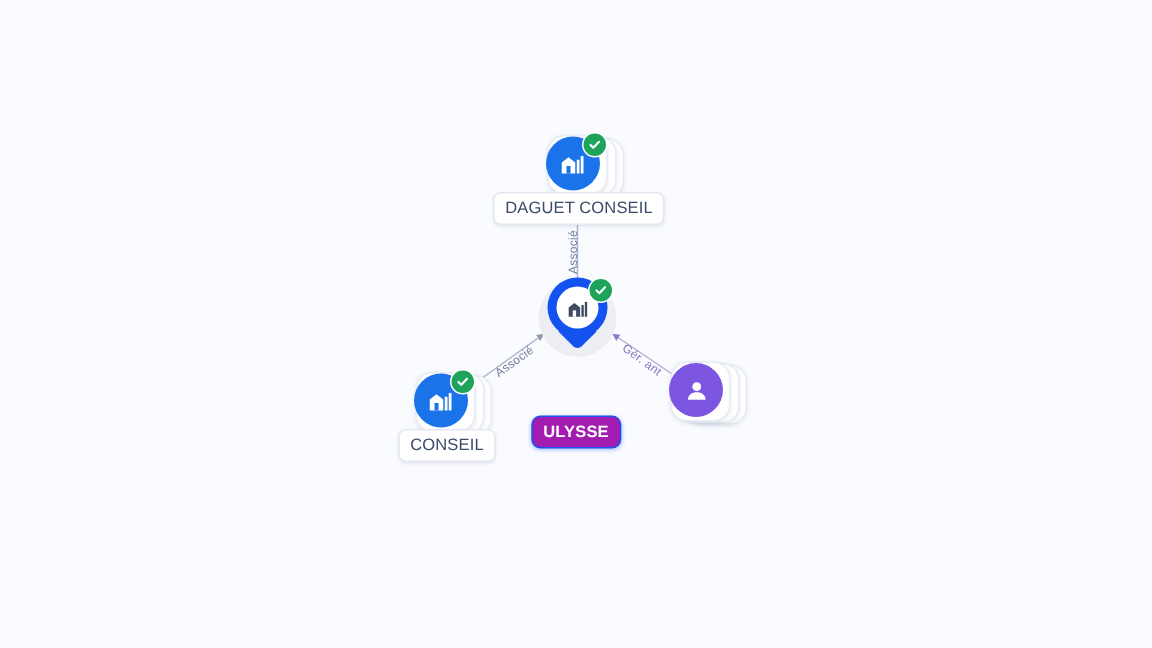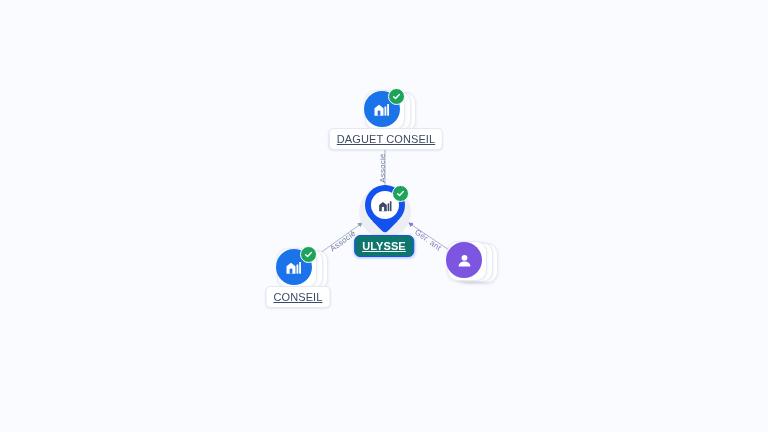--- a/index.html
+++ b/index.html
@@ -152,7 +152,6 @@
     color: #3b4a66;
     box-shadow: 0 1px 2px rgba(40,60,110,.10);
     letter-spacing: .1px;
-    text-decoration: underline;
   }
   .label.primary {
     background: #0f766e;

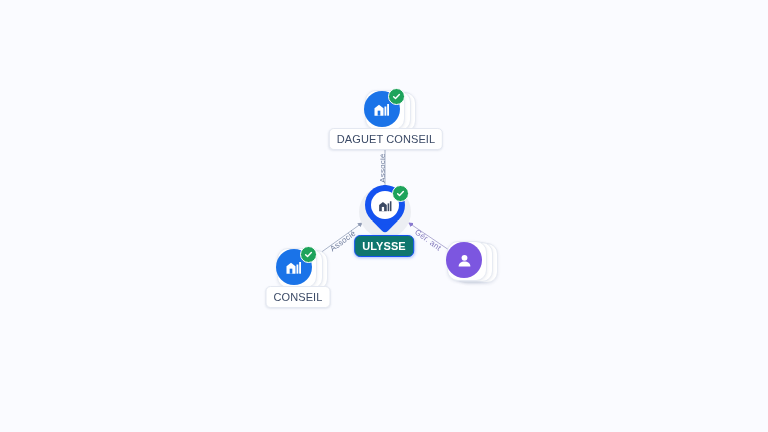--- a/index.html
+++ b/index.html
@@ -154,12 +154,13 @@
     letter-spacing: .1px;
   }
   .label.primary {
-    background: #0f766e;
+    background: #a21caf;
     border-color: #1452f0;
     color: #ffffff;
     font-weight: bold;
     border-radius: 6px;
     box-shadow: 0 1px 3px rgba(20,82,240,.35);
+    margin-top: 42px;
   }
 
   

